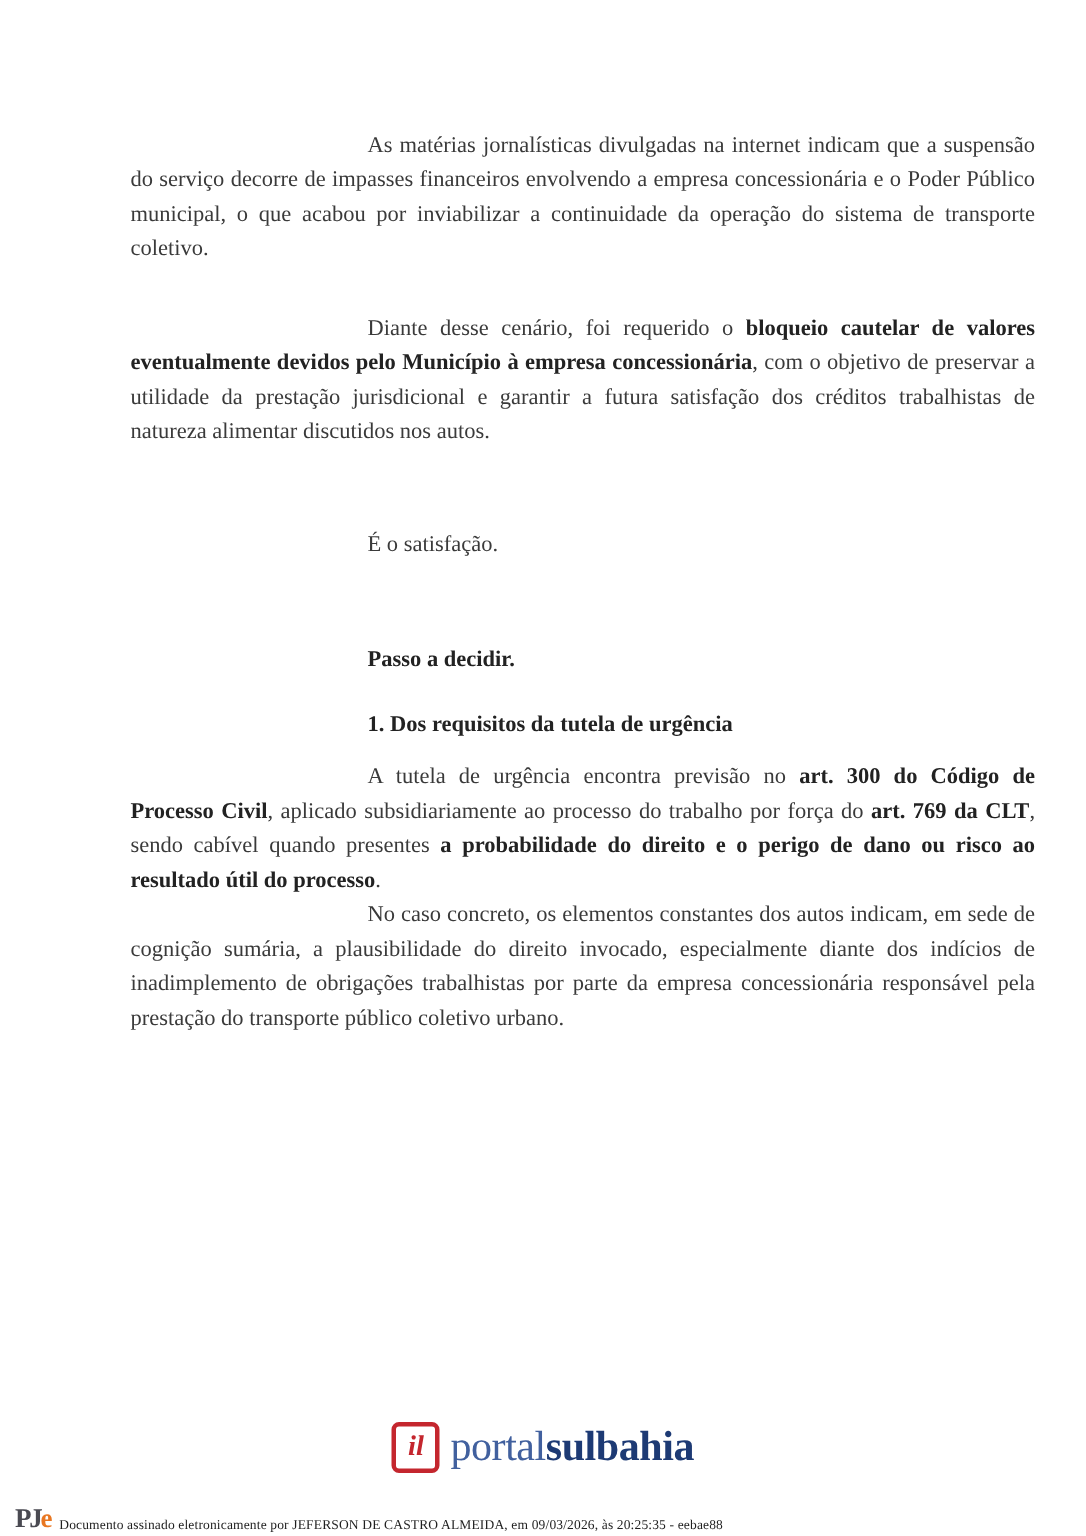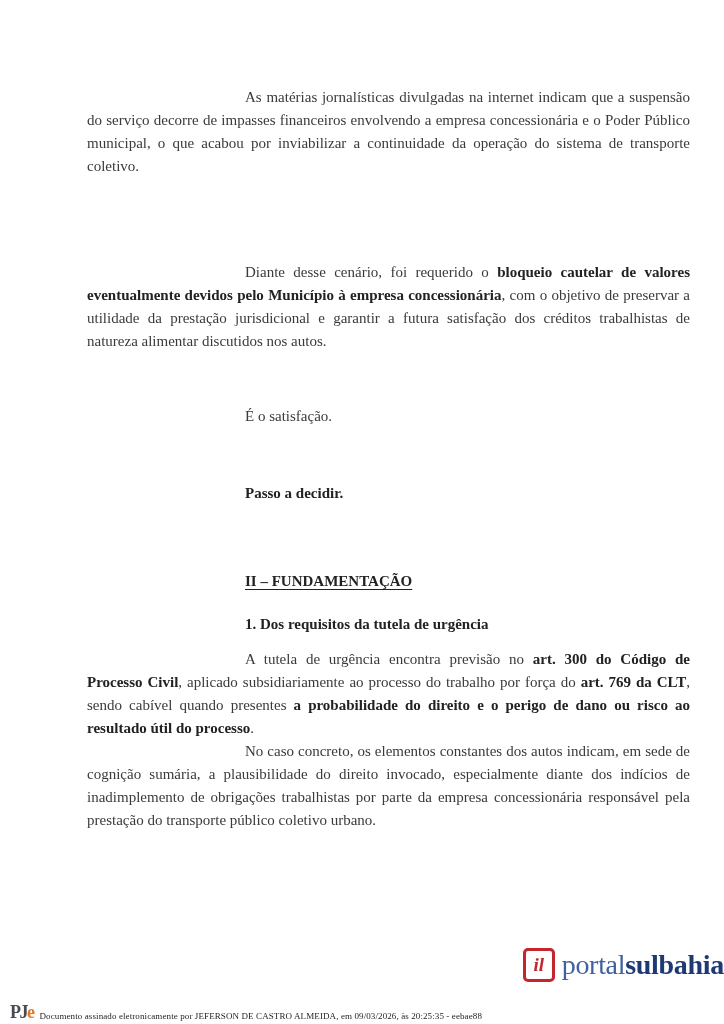--- a/index.html
+++ b/index.html
@@ -42,7 +42,7 @@
     font-weight: 700;
     color: #222222;
   }
-  .mt-b1 { margin-top: 83px; }
+  .mt-b1 { margin-top: 30px; }
   .mt-b2 { margin-top: 52px; }
   .mt-b3 { margin-top: 54px; }
   .mt-b4 { margin-top: 65px; }

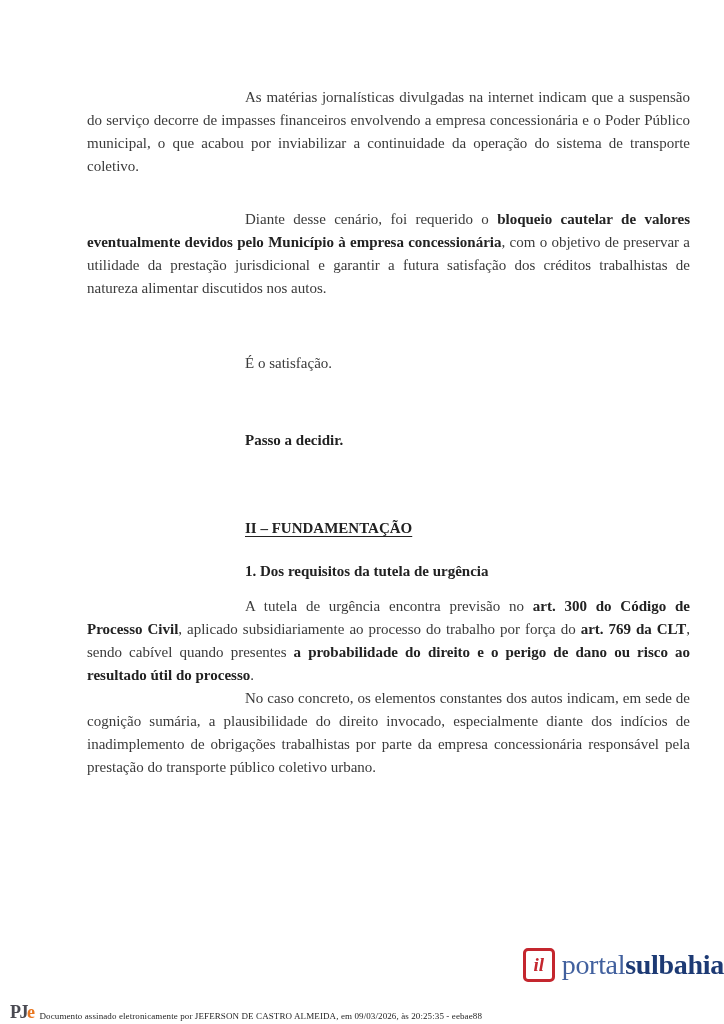--- a/index.html
+++ b/index.html
@@ -117,7 +117,6 @@
 
     <p class="line bold-line mt-b3"><span class="b">Passo a decidir.</span></p>
 
-    <p class="heading mt-b4"><span class="b">II – FUNDAMENTAÇÃO</span></p>
 
     <p class="subheading mt-b5"><span class="b">1. Dos requisitos da tutela de urgência</span></p>
 

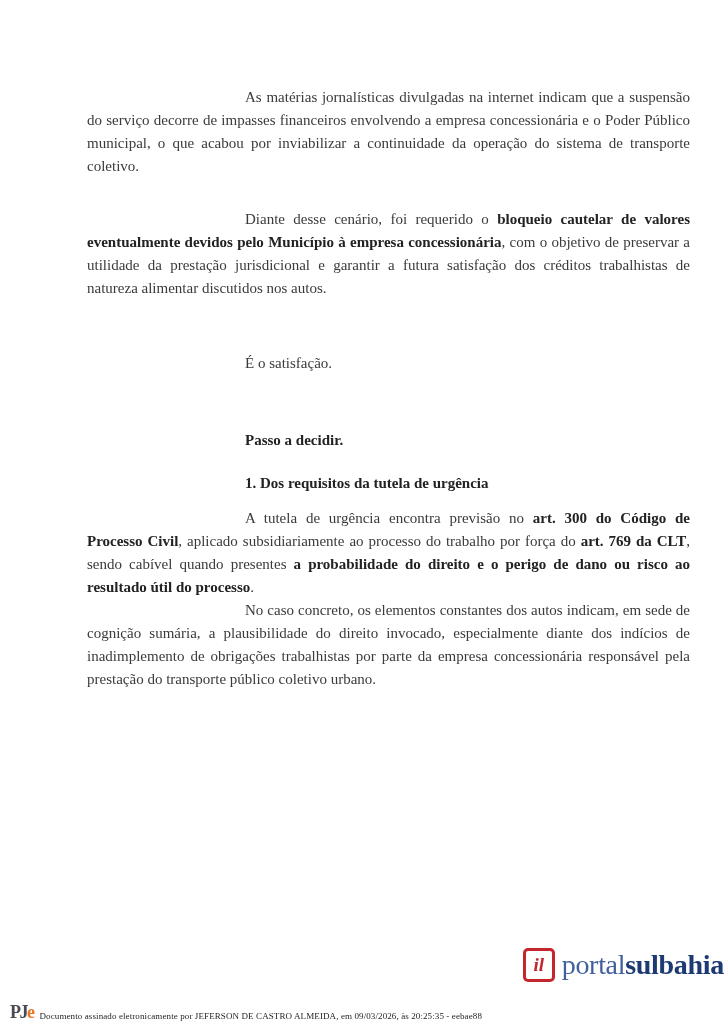--- a/index.html
+++ b/index.html
@@ -57,7 +57,7 @@
     left: 0;
     width: 724px;
     display: flex;
-    justify-content: flex-end;
+    justify-content: center;
     align-items: center;
     gap: 7px;
   }

